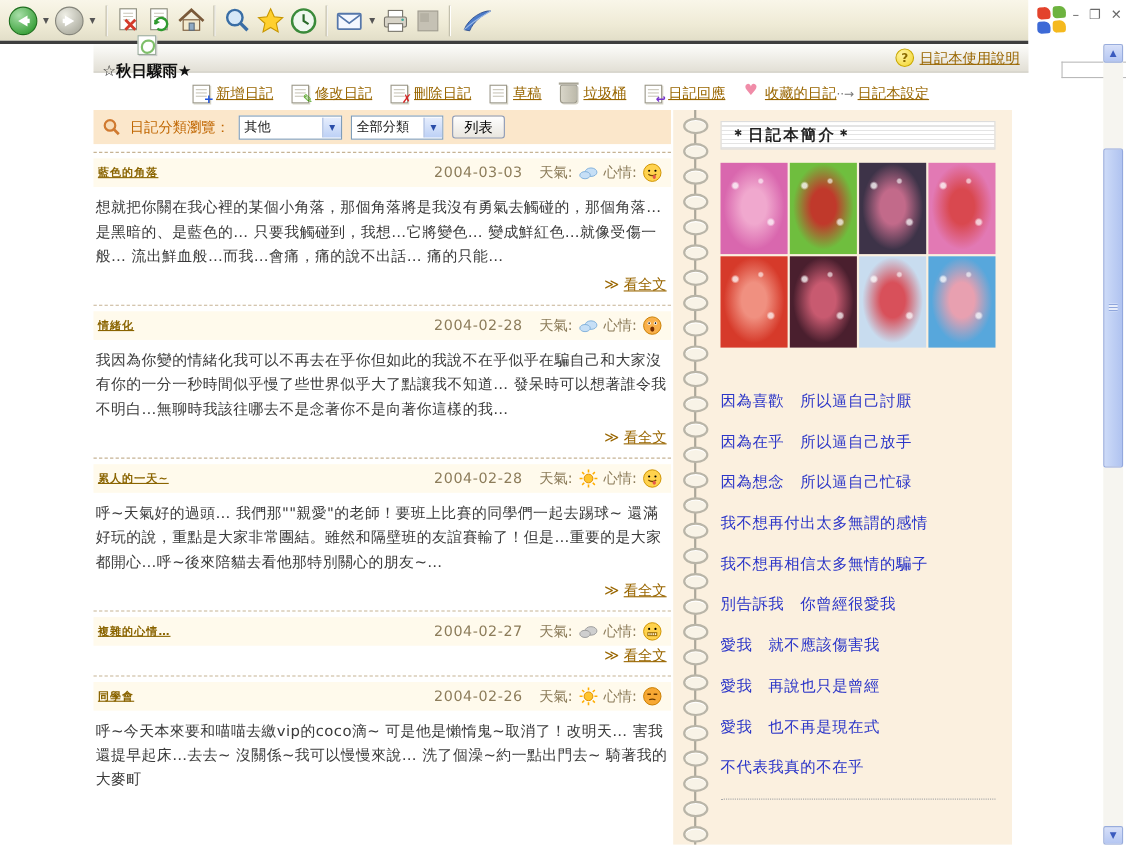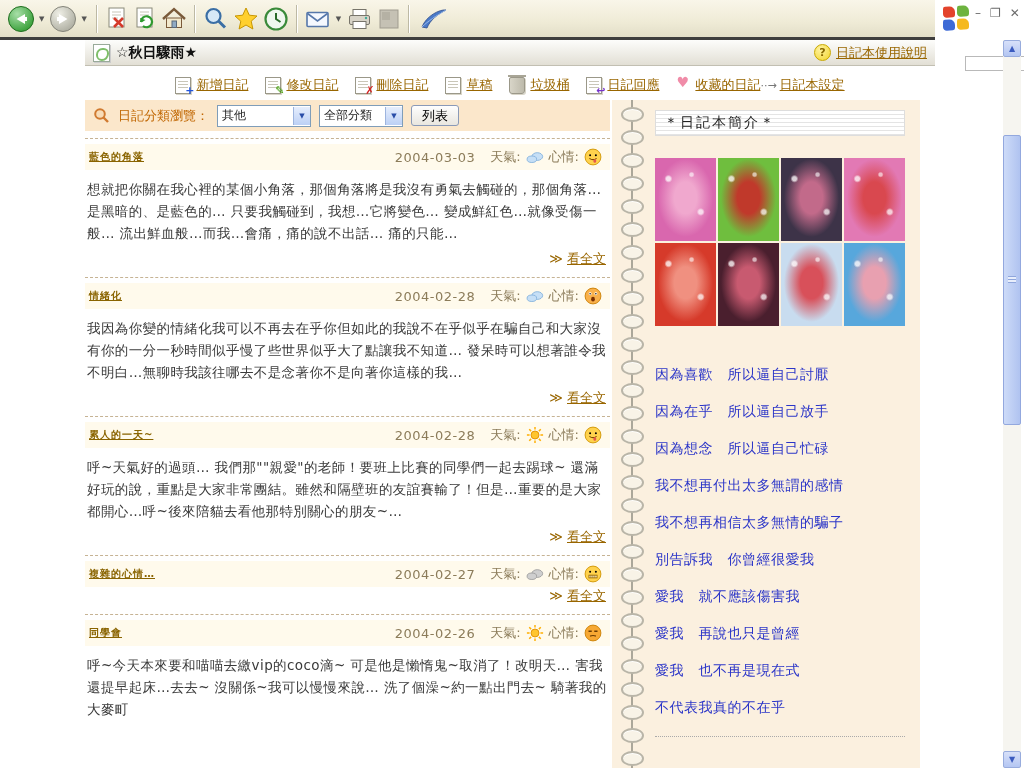--- a/index.html
+++ b/index.html
@@ -23,7 +23,7 @@
   
   .hdr{position:absolute;left:85px;top:40px;width:850px;height:26px;background:linear-gradient(#FDFDFB,#E2DFD5);
     border-bottom:1px solid #C2BFB2;display:flex;align-items:center;justify-content:space-between;padding:0 8px;box-sizing:border-box;}
-  .hdr-title{font-weight:bold;font-size:14px;color:#111;display:flex;align-items:center;gap:6px;}
+  .hdr-title{font-weight:bold;font-size:14px;color:#111;display:flex;align-items:center;gap:6px;flex-direction:column;}
   .logo-doc{width:15px;height:16px;background:#fff;border:1px solid #9A9;position:relative;box-shadow:1px 1px 0 #ccc;}
   .logo-doc::after{content:"";position:absolute;left:2px;top:3px;width:9px;height:9px;border:2px solid #7FBF6A;border-radius:50% 40% 55% 45%;}
   .help-link{display:flex;align-items:center;gap:5px;}

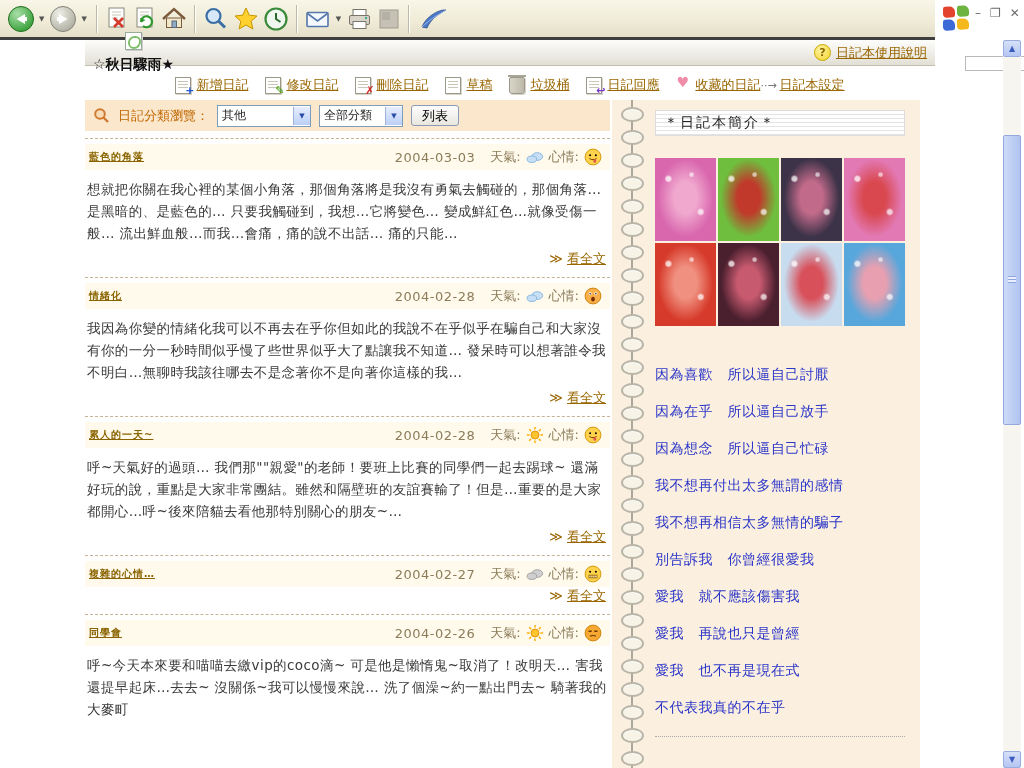--- a/index.html
+++ b/index.html
@@ -72,7 +72,7 @@
   .icon16{width:18px;height:18px;display:inline-flex;}
   
   .sb-heading{background:repeating-linear-gradient(180deg,#fff 0 3px,#E4E4E4 3px 4px);border:1px solid #DDD;
-    padding:3px 8px;font-weight:normal;font-size:14px;color:#222;letter-spacing:2px;margin-bottom:22px;}
+    padding:3px 8px;font-weight:bold;font-size:14px;color:#222;letter-spacing:2px;margin-bottom:12px;}
   .collage{display:grid;grid-template-columns:repeat(4,1fr);grid-auto-rows:83px;gap:2px;margin-bottom:40px;}
   .tile{width:100%;height:100%;}
   .sb-link{display:block;color:var(--blue_link);font-weight:normal;font-size:14px;margin-bottom:19px;text-decoration:none;cursor:pointer;letter-spacing:0.5px;}

